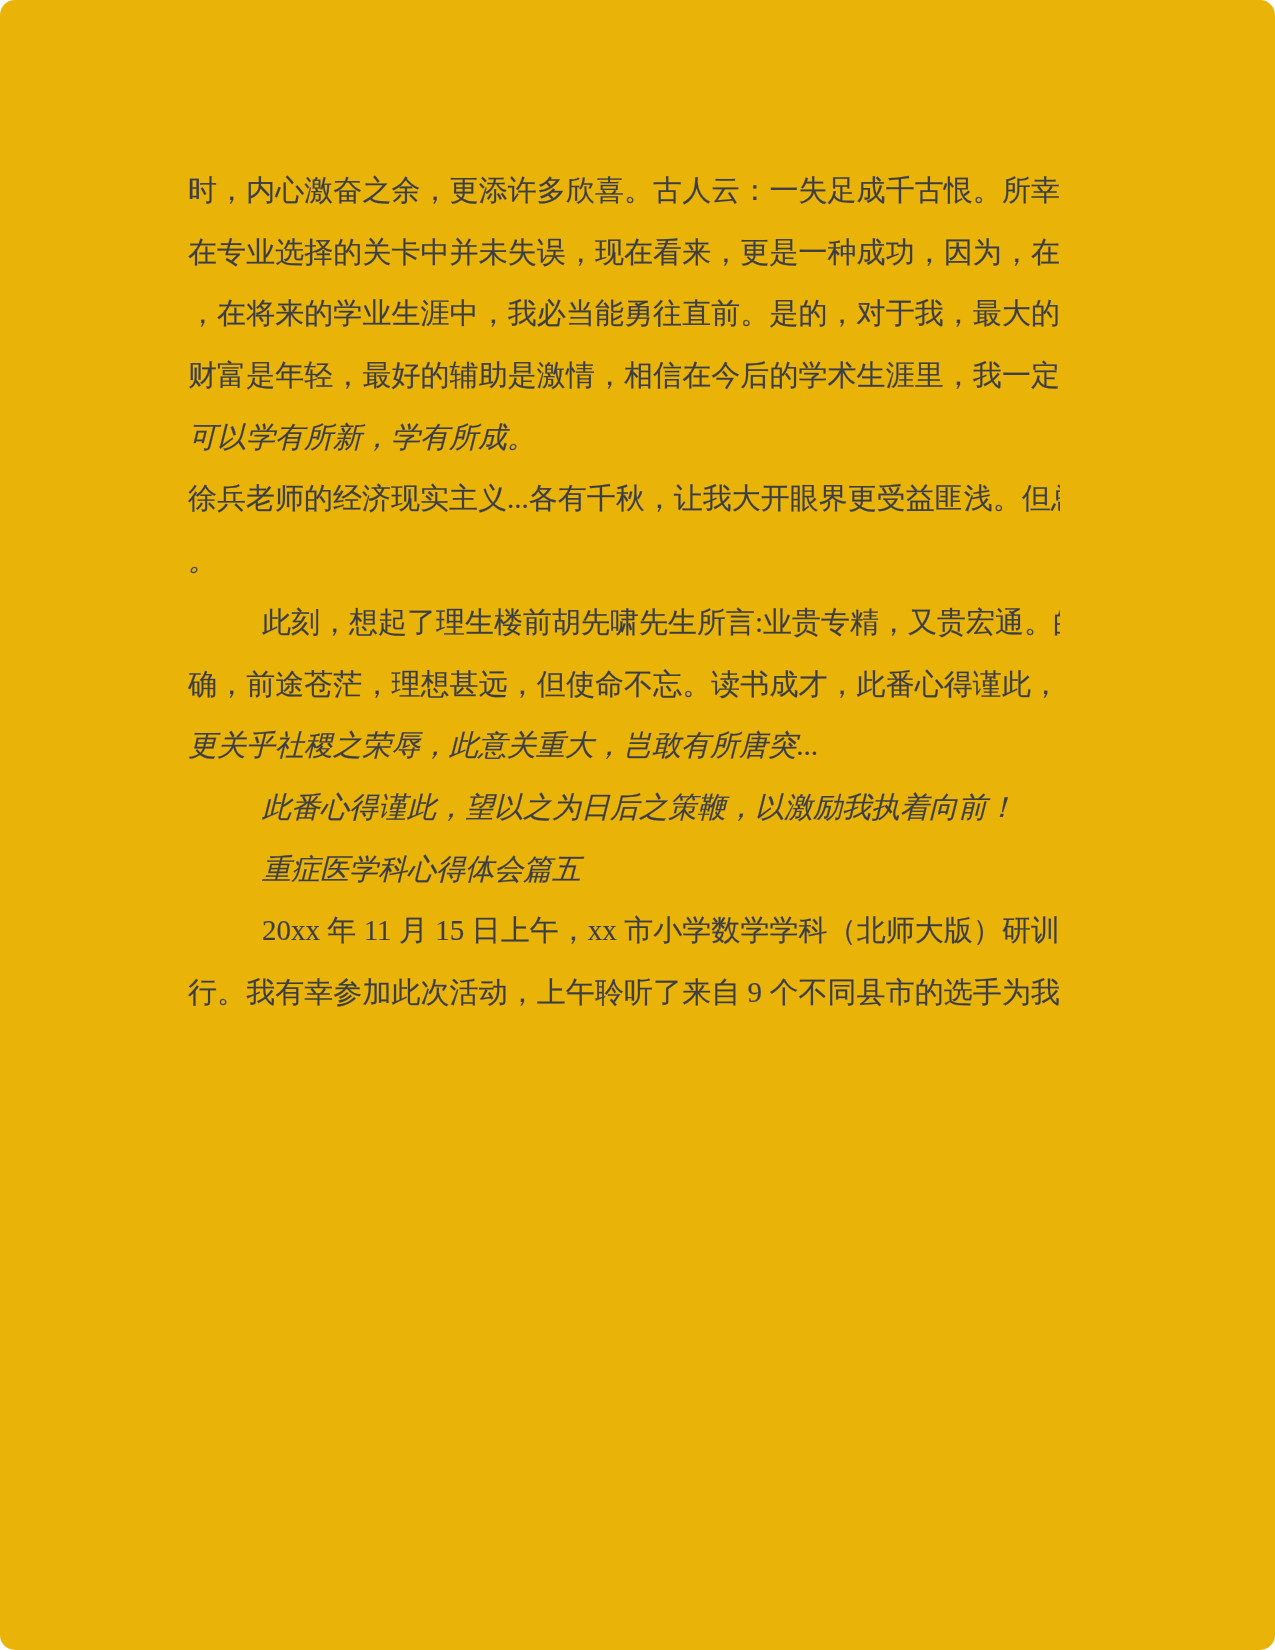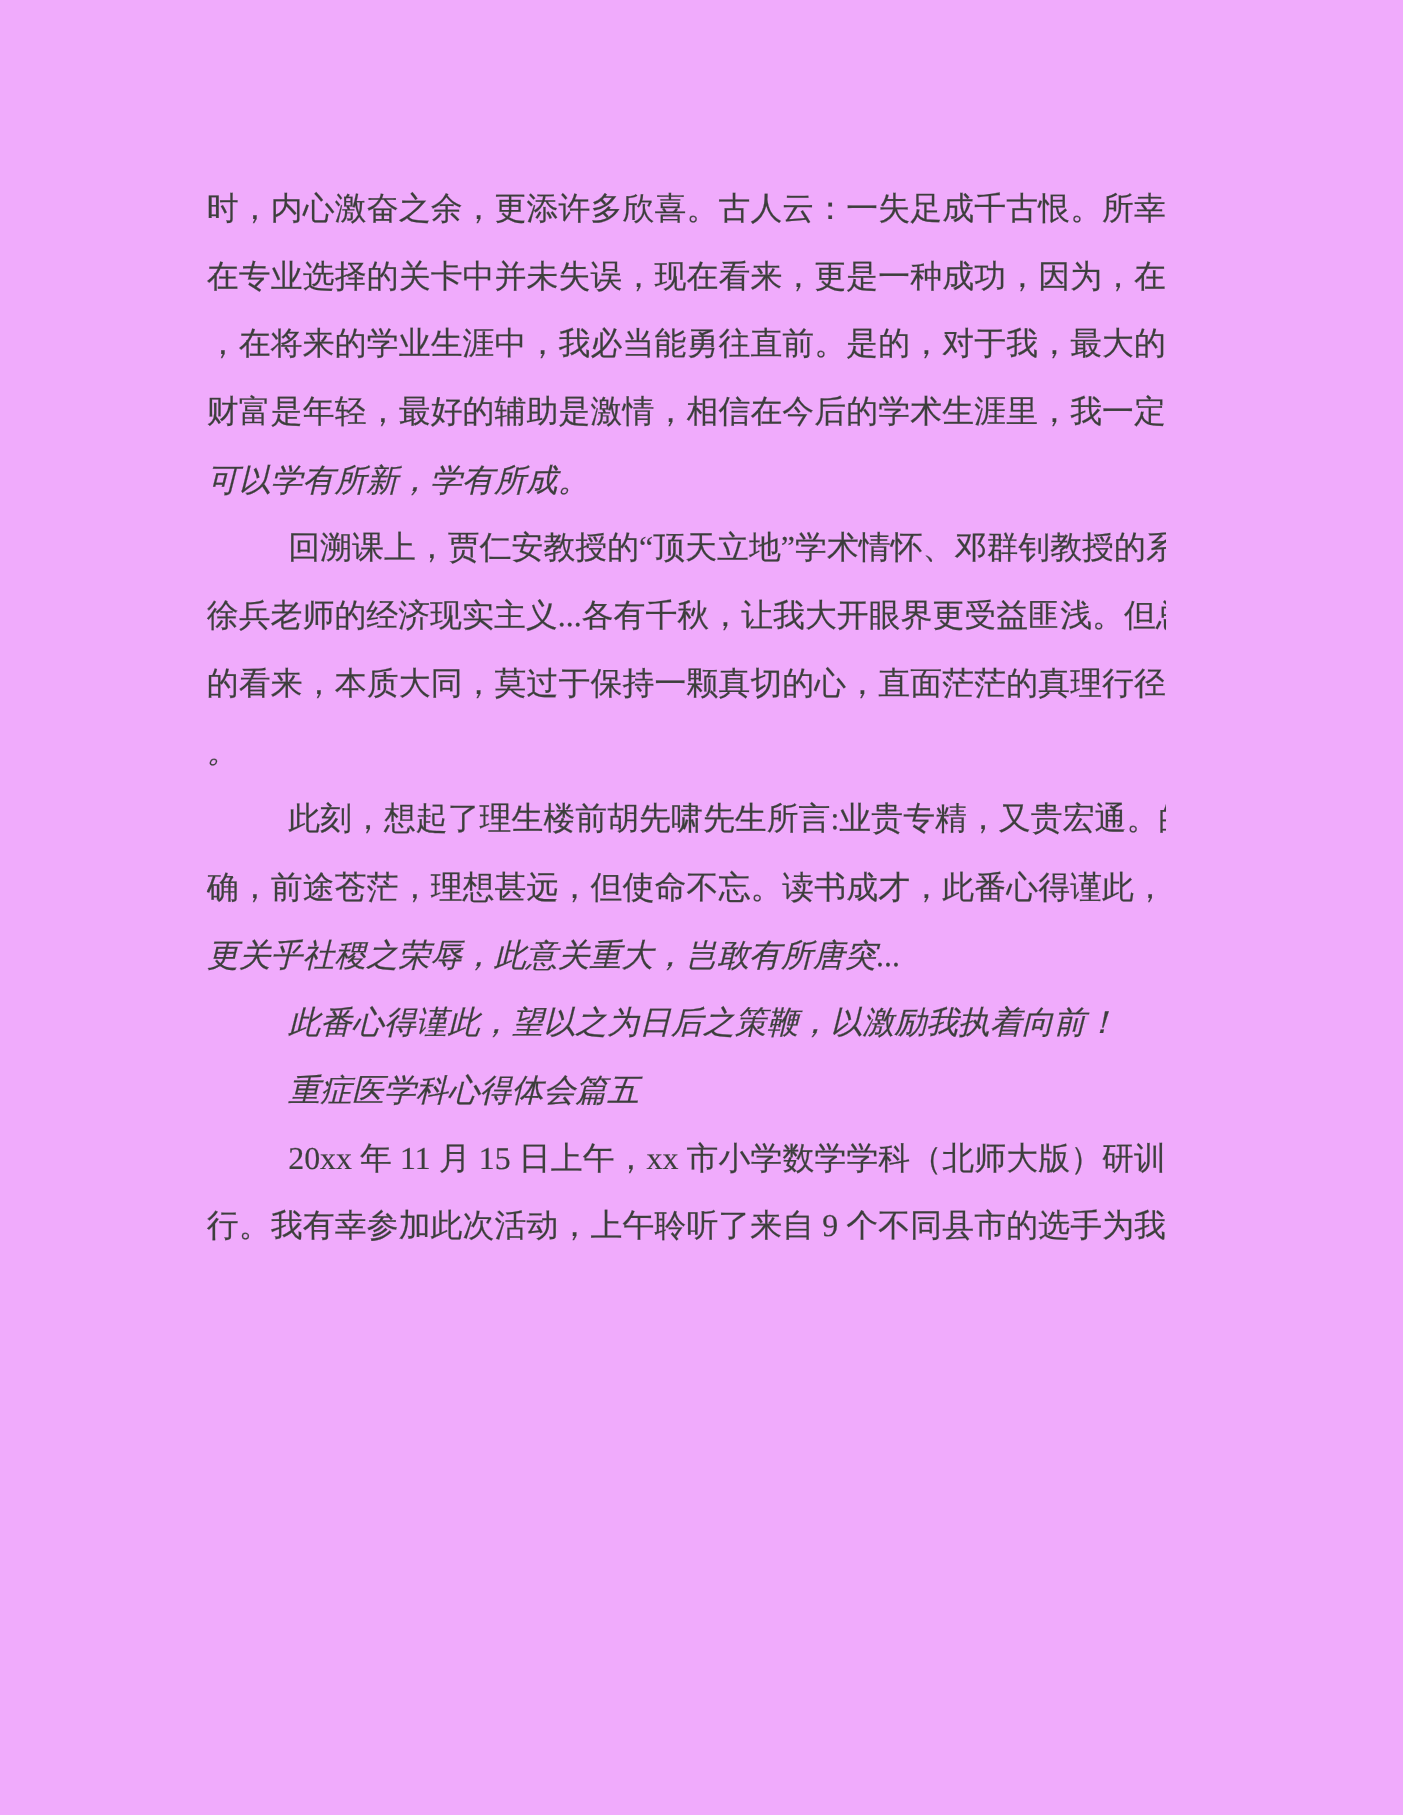--- a/index.html
+++ b/index.html
@@ -11,9 +11,10 @@
     position: relative;
     width: 1275px;
     height: 1650px;
-    background: #f0abfc;
+    background: #eab308;
     overflow: hidden;
     font-family: "Liberation Serif", "DejaVu Serif", serif;
+    border-radius: 15px;
   }
   .doc {
     position: absolute;

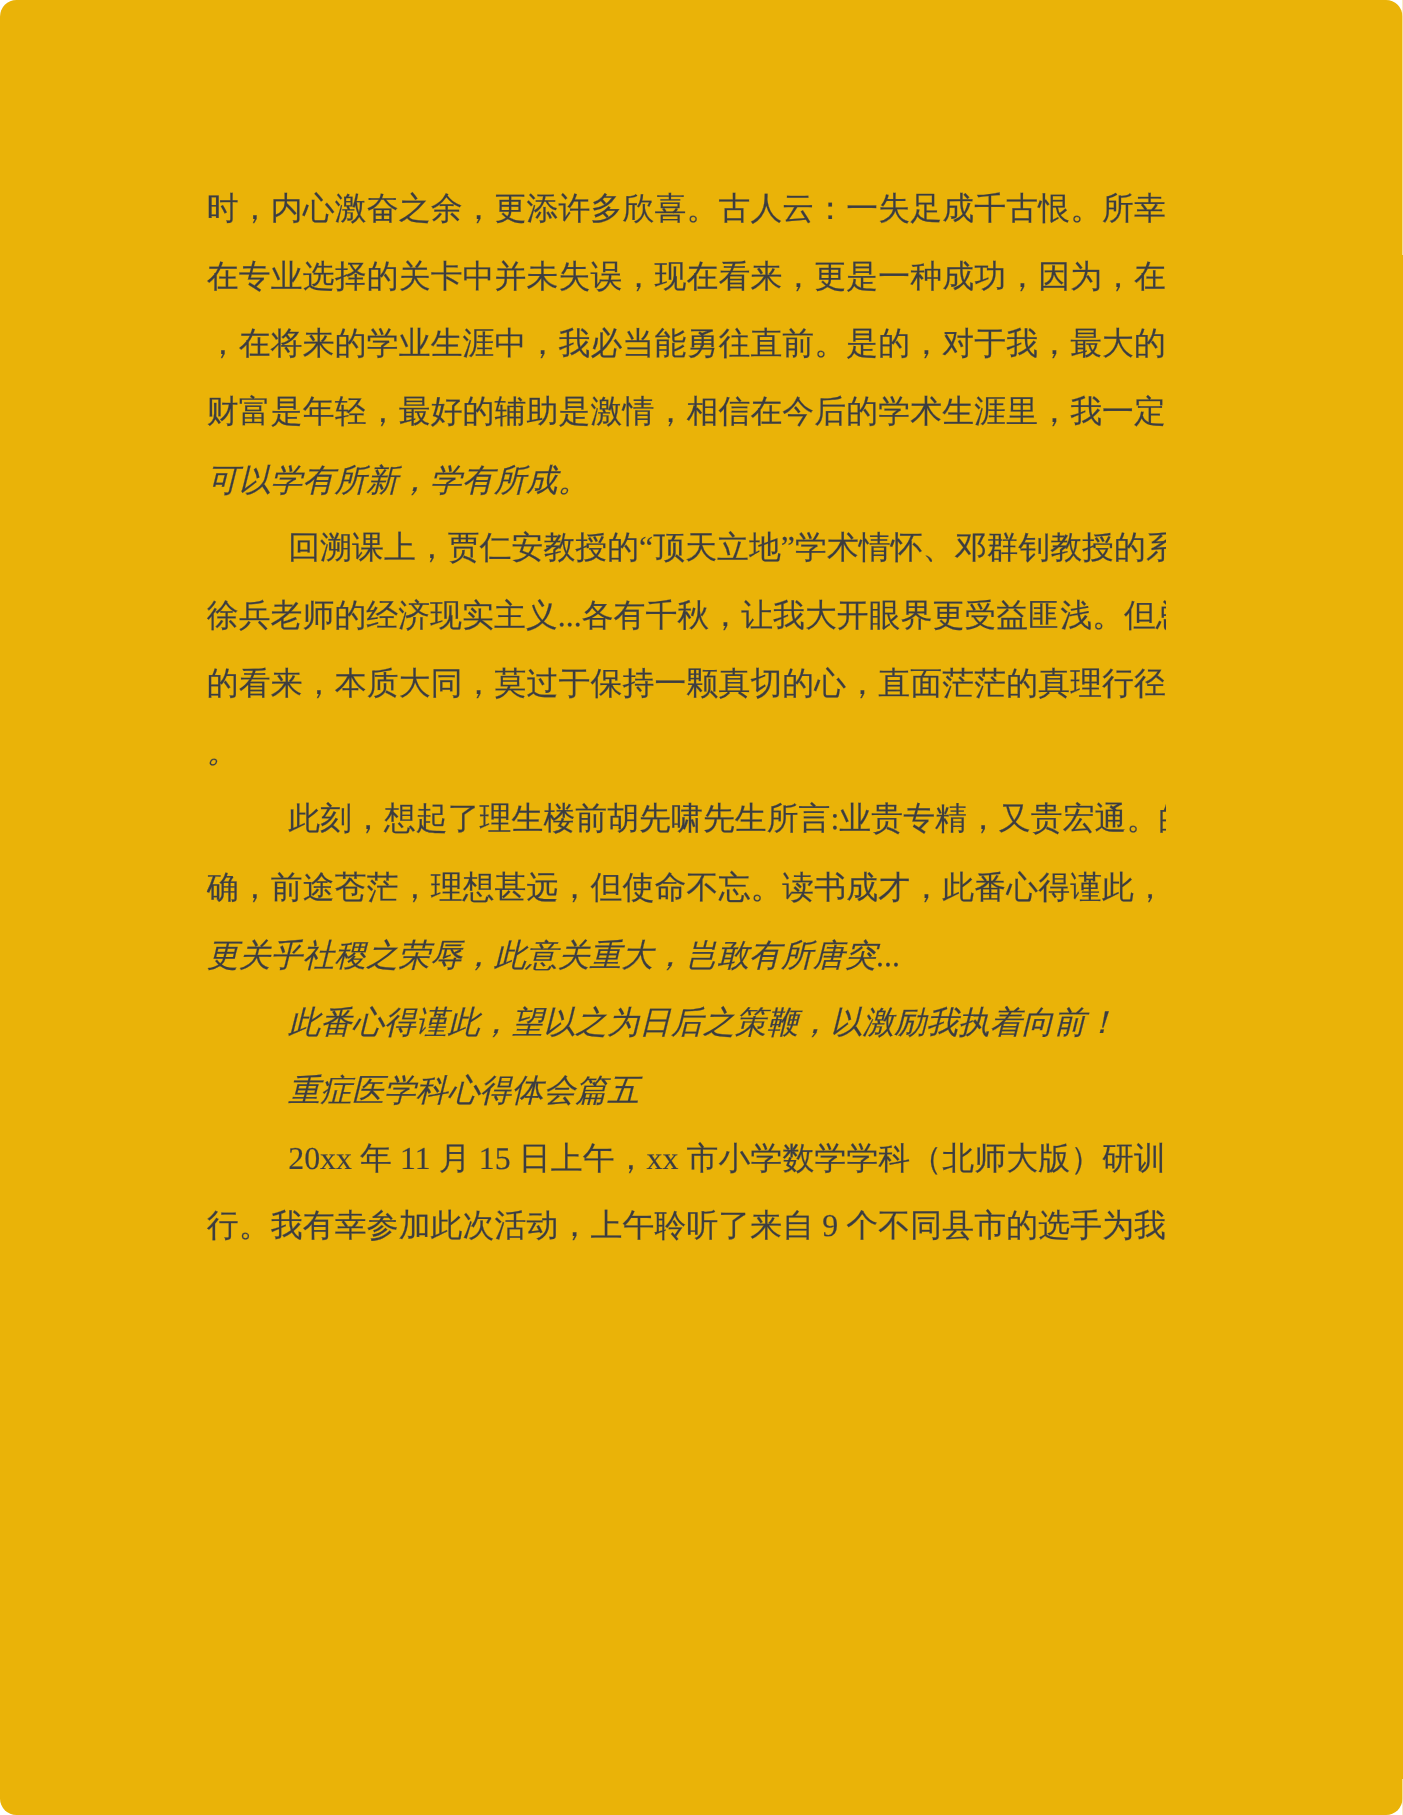--- a/index.html
+++ b/index.html
@@ -53,7 +53,6 @@
       <div class="line">，在将来的学业生涯中，我必当能勇往直前。是的，对于我，最大的</div>
       <div class="line">财富是年轻，最好的辅助是激情，相信在今后的学术生涯里，我一定</div>
       <div class="line nofill">可以学有所新，学有所成。</div>
-      <div class="line indent">回溯课上，贾仁安教授的“顶天立地”学术情怀、邓群钊教授的系</div>
       <div class="line">徐兵老师的经济现实主义...各有千秋，让我大开眼界更受益匪浅。但总</div>
       <div class="line">的看来，本质大同，莫过于保持一颗真切的心，直面茫茫的真理行径</div>
       <div class="line nofill">。</div>

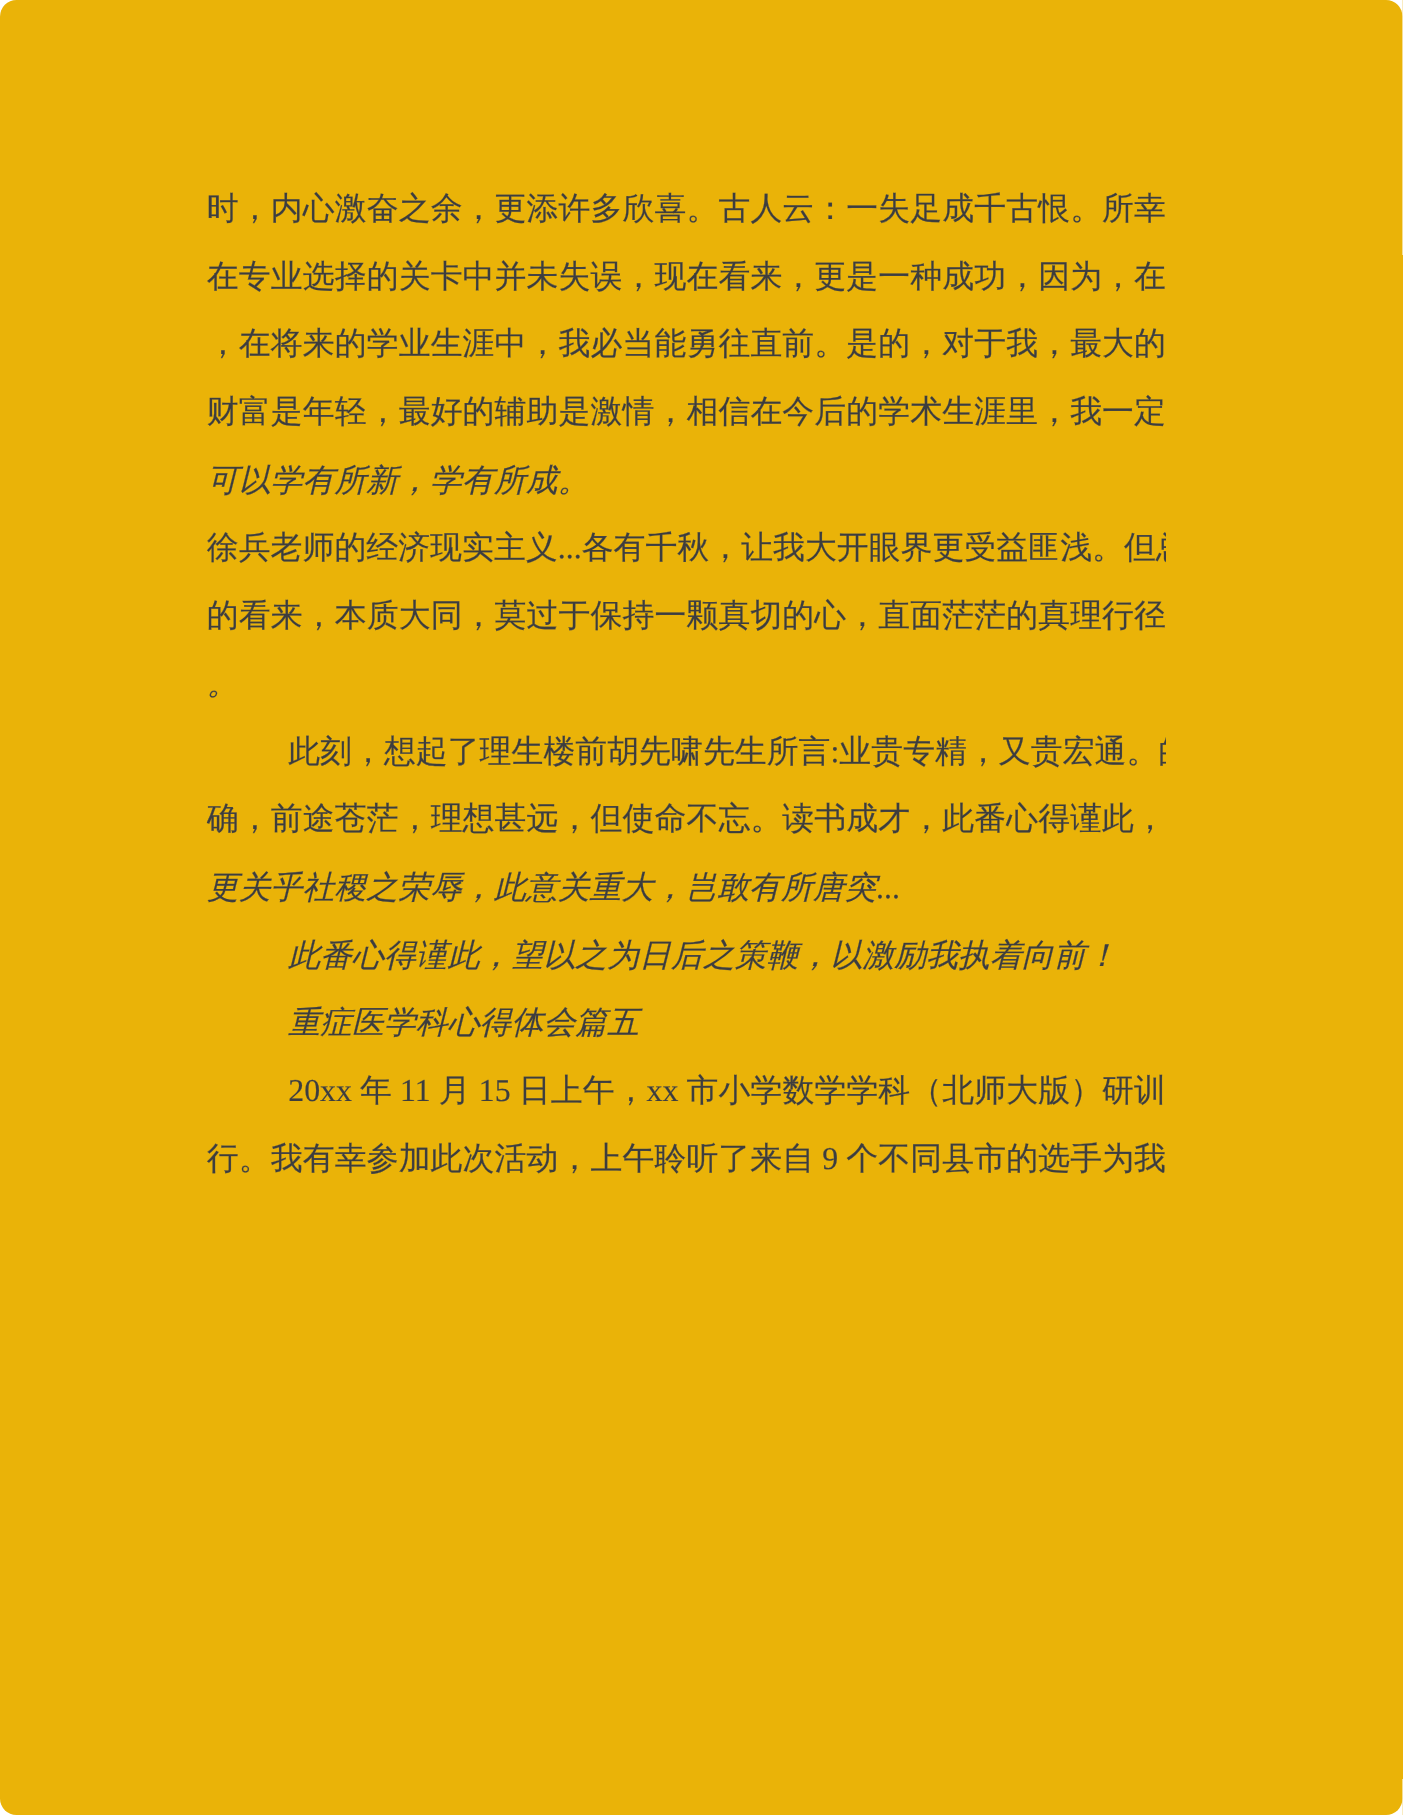--- a/index.html
+++ b/index.html
@@ -54,7 +54,6 @@
       <div class="line">财富是年轻，最好的辅助是激情，相信在今后的学术生涯里，我一定</div>
       <div class="line nofill">可以学有所新，学有所成。</div>
       <div class="line">徐兵老师的经济现实主义...各有千秋，让我大开眼界更受益匪浅。但总</div>
-      <div class="line">的看来，本质大同，莫过于保持一颗真切的心，直面茫茫的真理行径</div>
       <div class="line nofill">。</div>
       <div class="line indent">此刻，想起了理生楼前胡先啸先生所言:业贵专精，又贵宏通。的</div>
       <div class="line">确，前途苍茫，理想甚远，但使命不忘。读书成才，此番心得谨此，</div>

